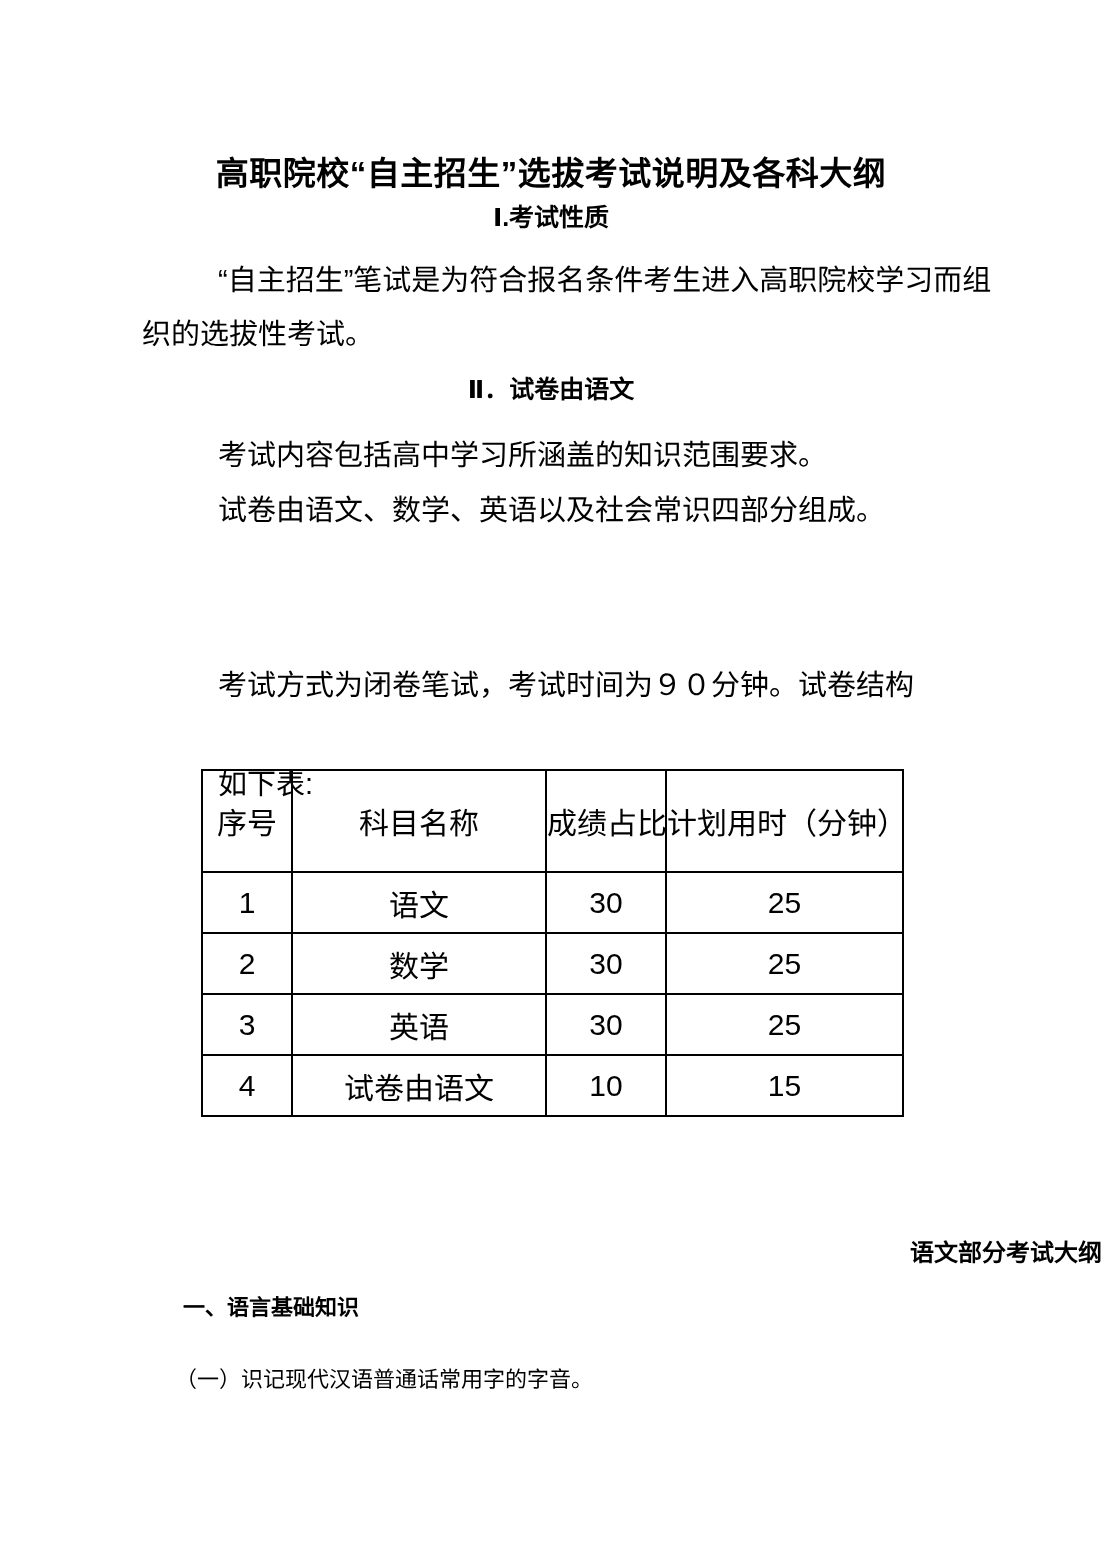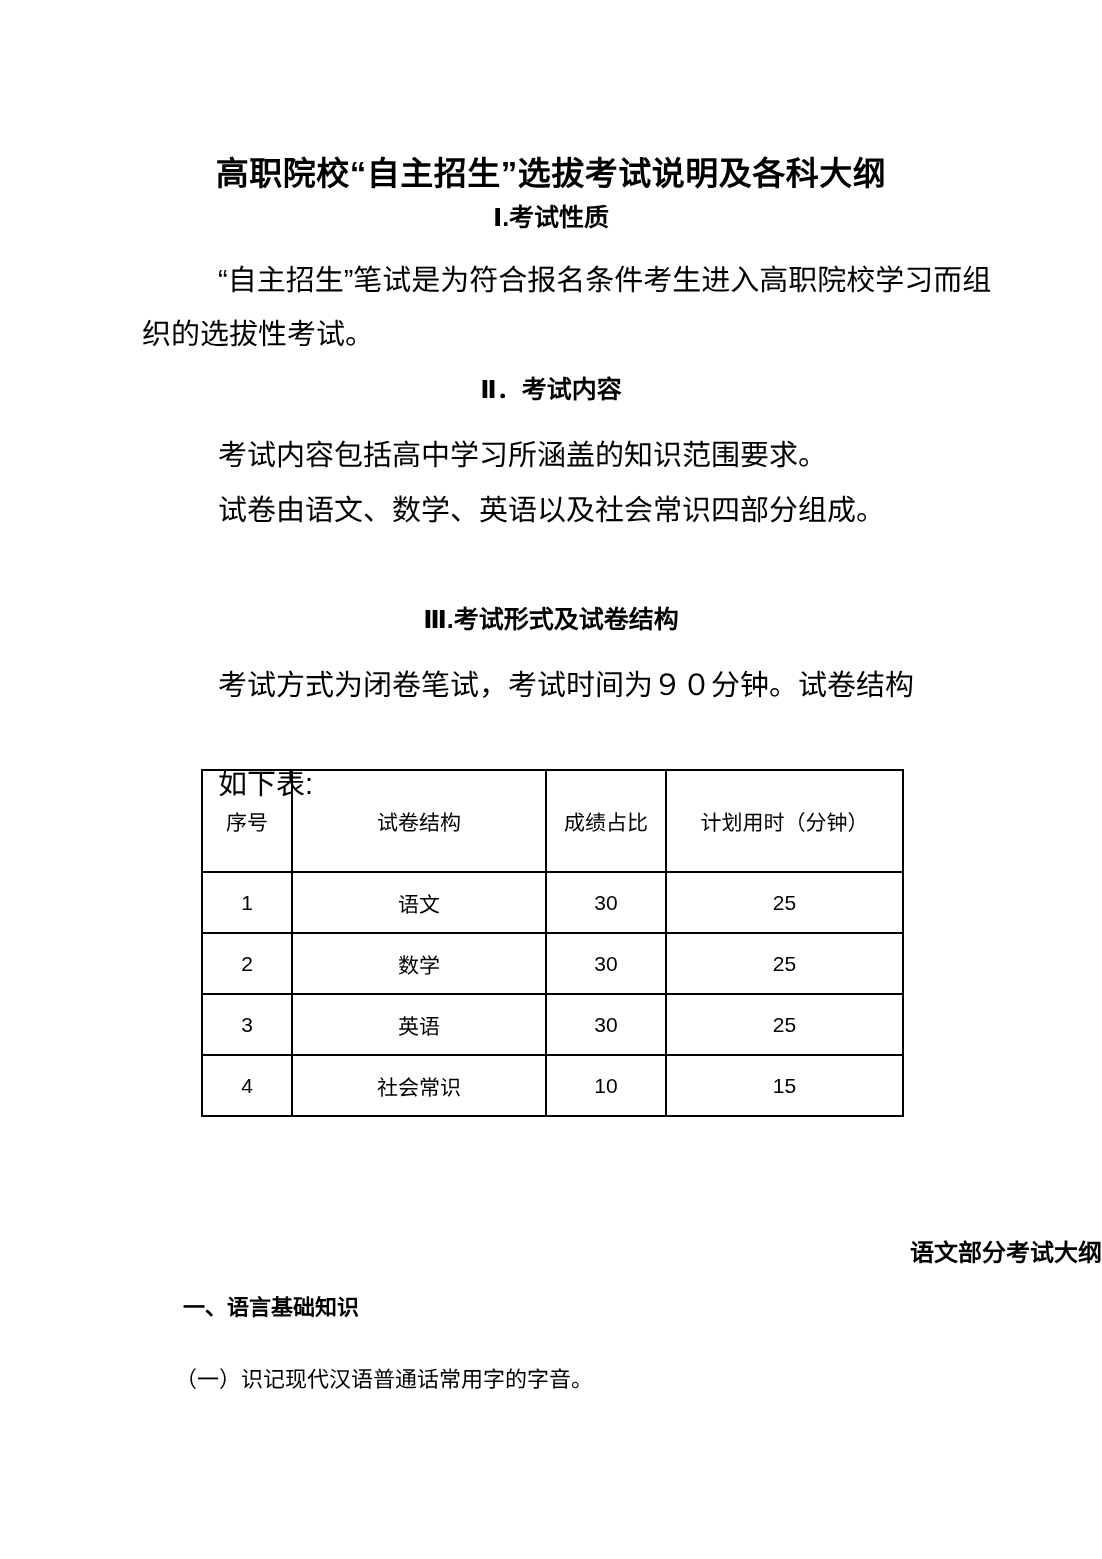--- a/index.html
+++ b/index.html
@@ -140,7 +140,7 @@
   <div class="para" id="p1a">“自主招生”笔试是为符合报名条件考生进入高职院校学习而组</div>
   <div class="para" id="p1b">织的选拔性考试。</div>
 
-  <div class="section-heading" id="h-sec2">Ⅱ．考试内容</div>
+  <div class="section-heading" id="h-sec2">Ⅱ．试卷由语文</div>
   <div class="para" id="p2b">试卷由语文、数学、英语以及社会常识四部分组成。</div>
   <div class="para" id="p2a">考试内容包括高中学习所涵盖的知识范围要求。</div>
 

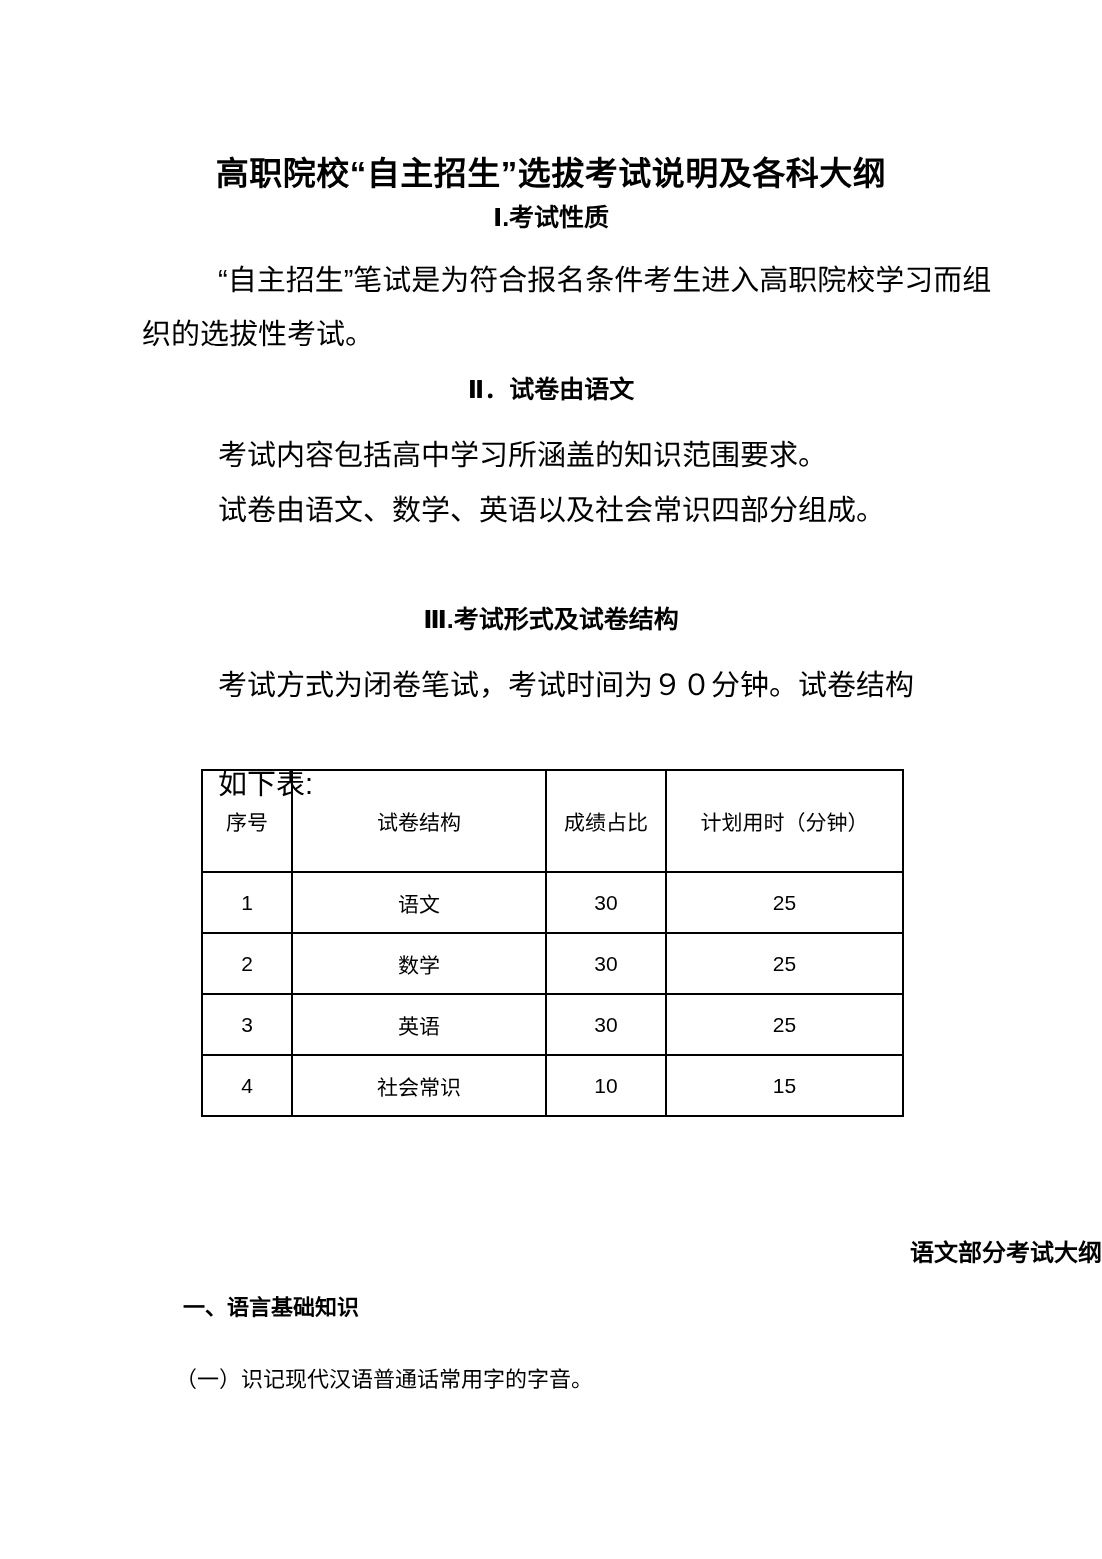--- a/index.html
+++ b/index.html
@@ -144,7 +144,6 @@
   <div class="para" id="p2b">试卷由语文、数学、英语以及社会常识四部分组成。</div>
   <div class="para" id="p2a">考试内容包括高中学习所涵盖的知识范围要求。</div>
 
-  <div class="section-heading" id="h-sec3">Ⅲ.考试形式及试卷结构</div>
   <div class="para" id="p3a">考试方式为闭卷笔试，考试时间为９０分钟。试卷结构</div>
   <div class="para" id="p3b">如下表:</div>
 

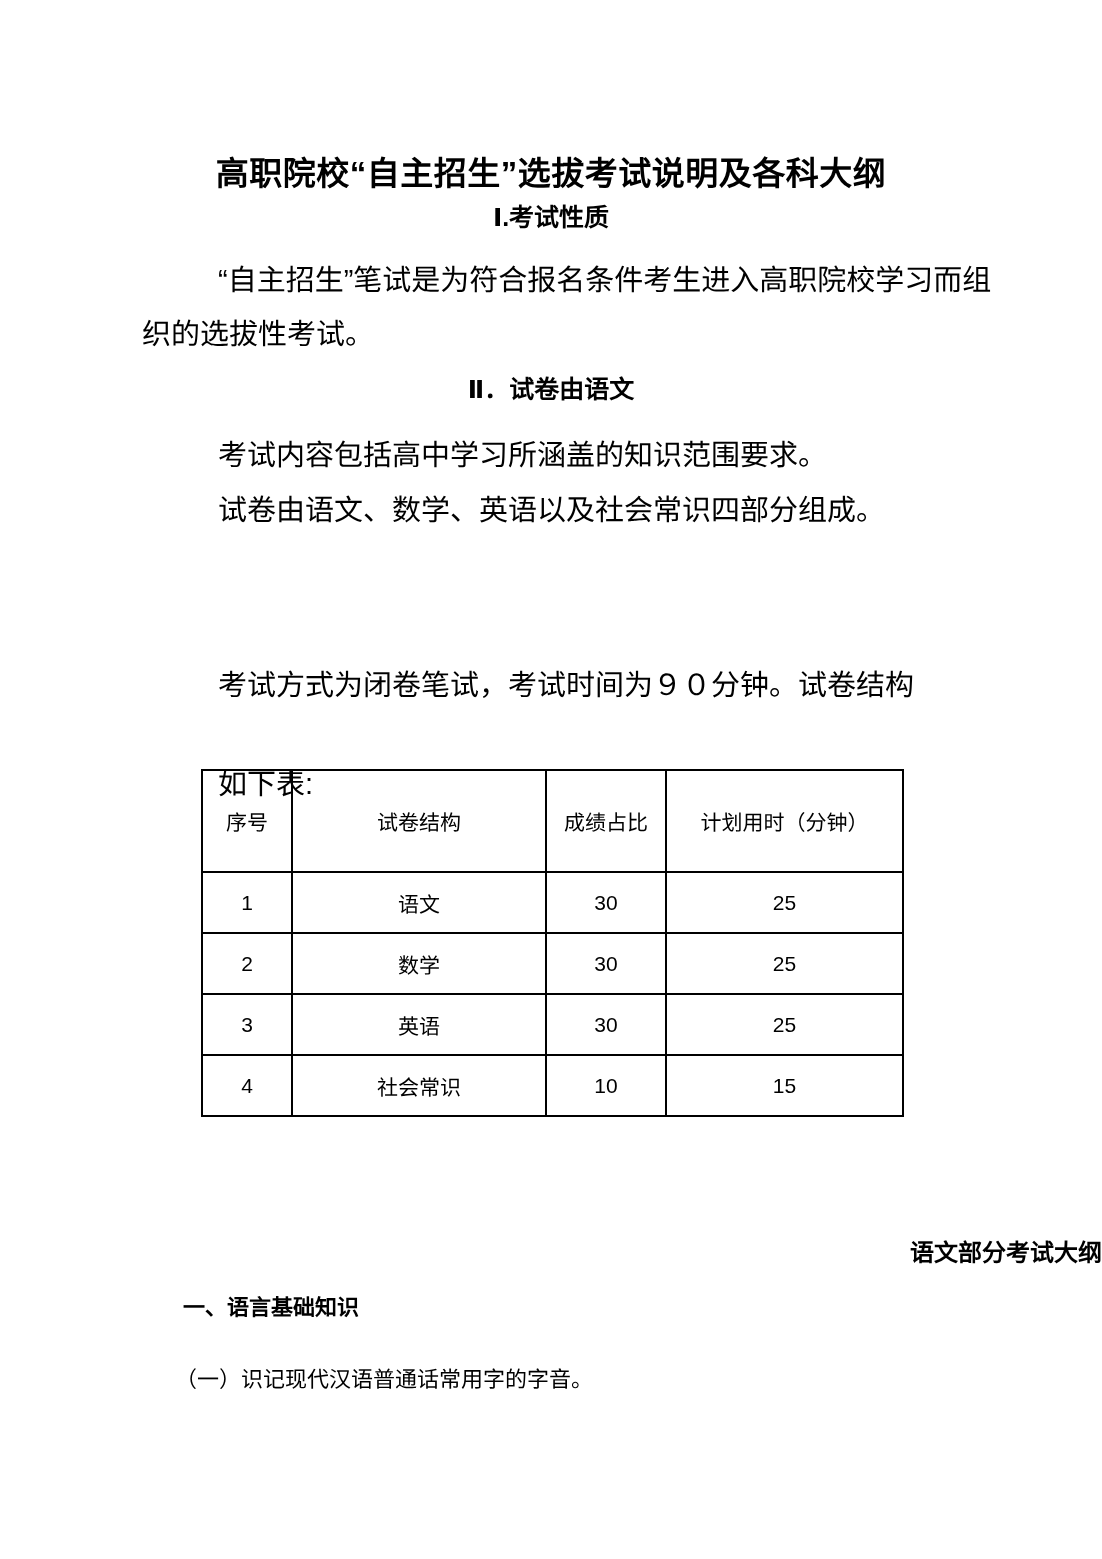--- a/index.html
+++ b/index.html
@@ -105,7 +105,7 @@
     width: 701px;
     border-collapse: collapse;
     table-layout: fixed;
-    font-size: 21px;
+    font-size: 30px;
     font-weight: normal;
   }
   .struct-table td {

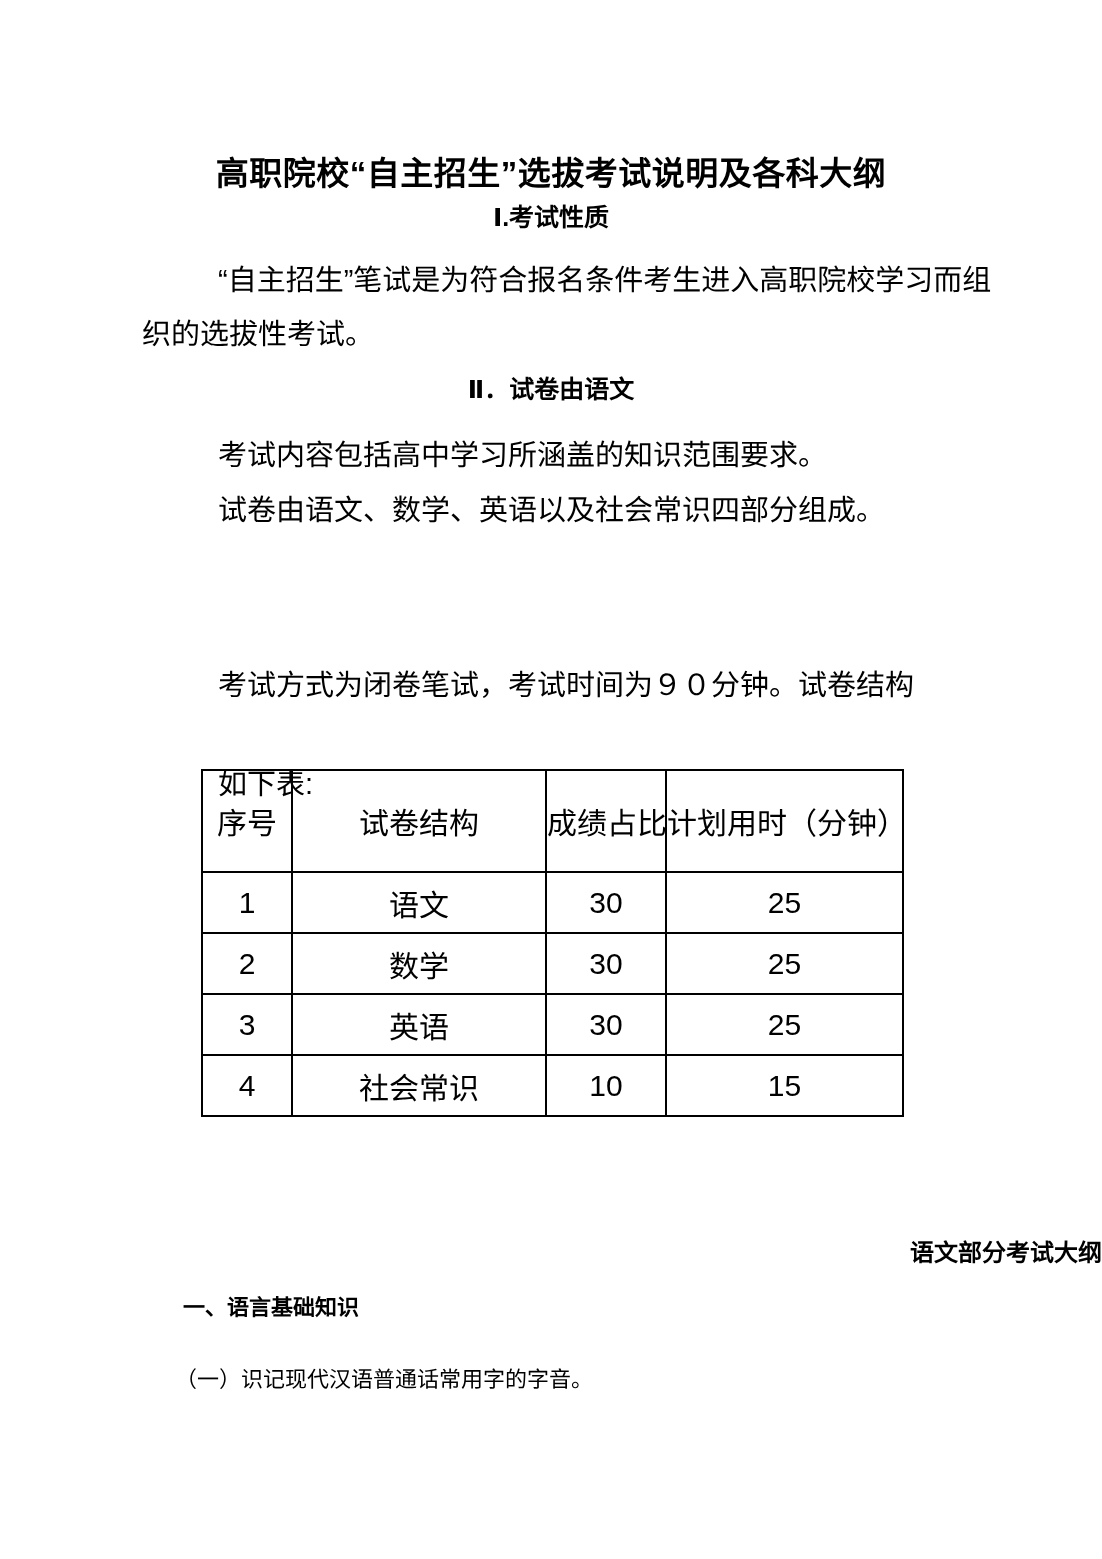--- a/index.html
+++ b/index.html
@@ -157,7 +157,7 @@
     <tbody>
       <tr class="row-head">
         <td>序号</td>
-        <td>试卷结构</td>
+        <td>科目名称</td>
         <td>成绩占比</td>
         <td>计划用时（分钟）</td>
       </tr>

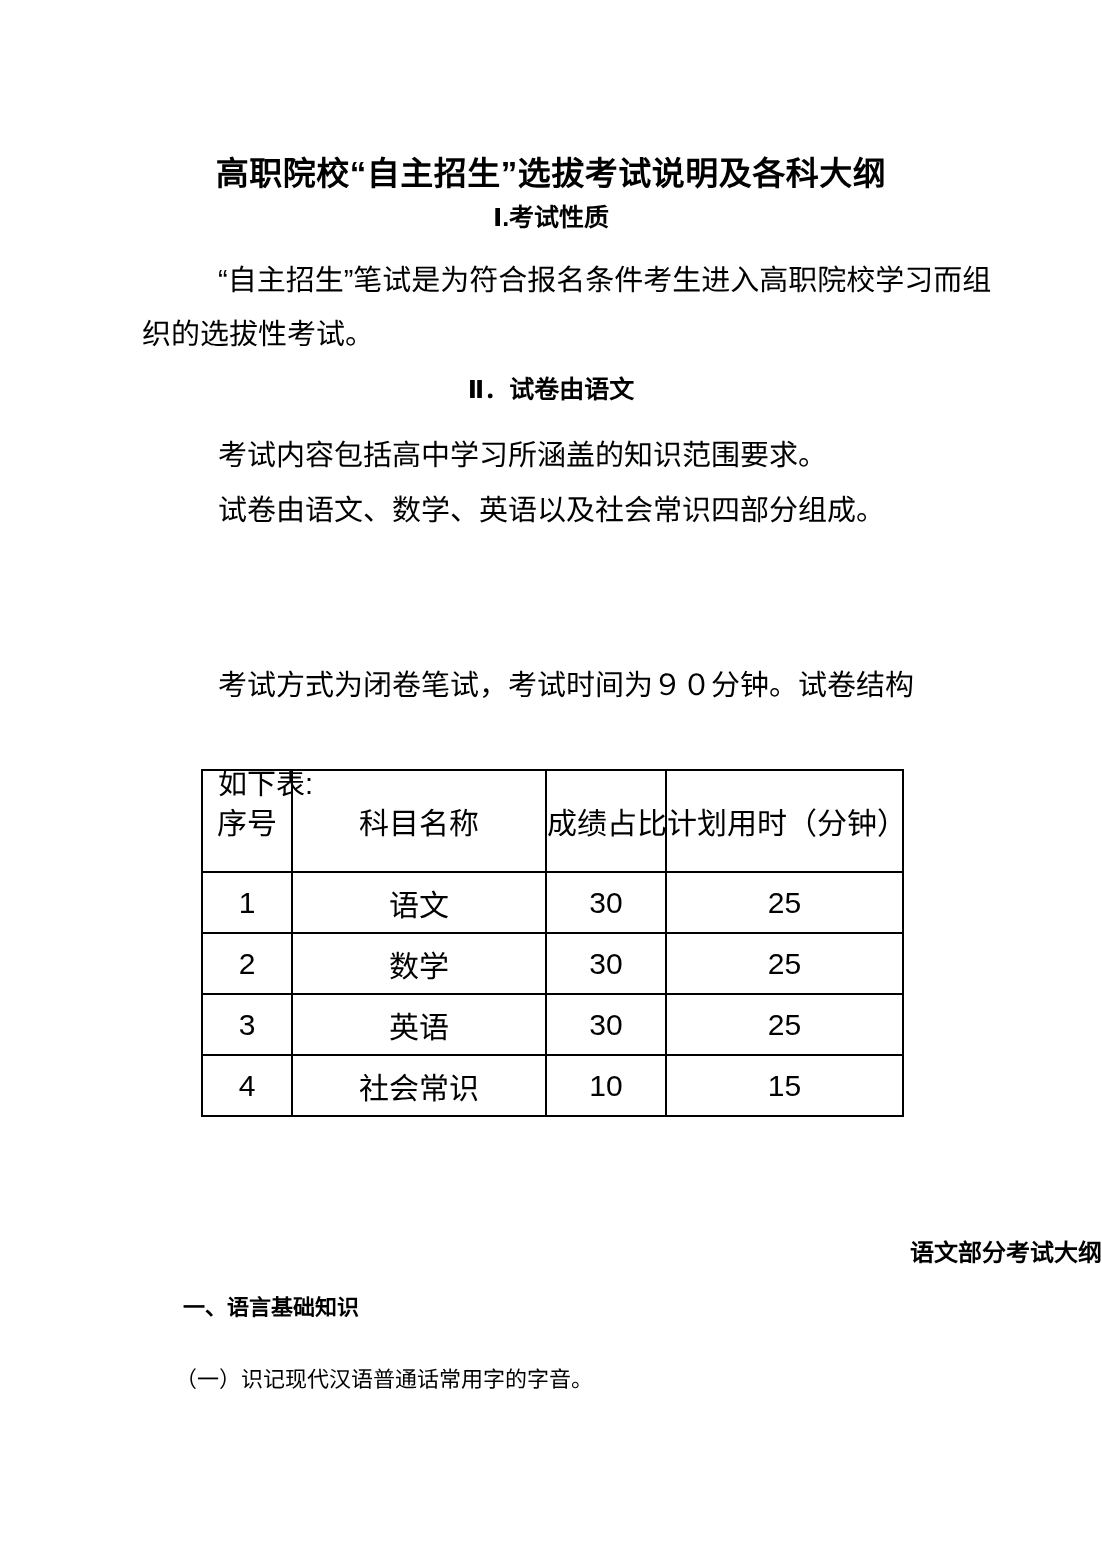--- a/index.html
+++ b/index.html
@@ -181,7 +181,7 @@
       </tr>
       <tr class="row-data">
         <td>4</td>
-        <td>社会常识</td>
+        <td>试卷由语文</td>
         <td>10</td>
         <td>15</td>
       </tr>

